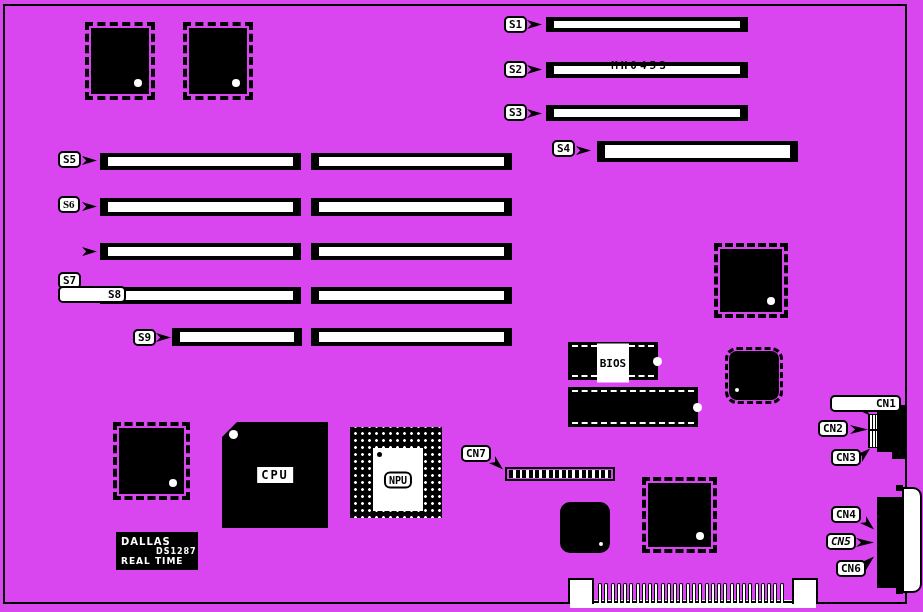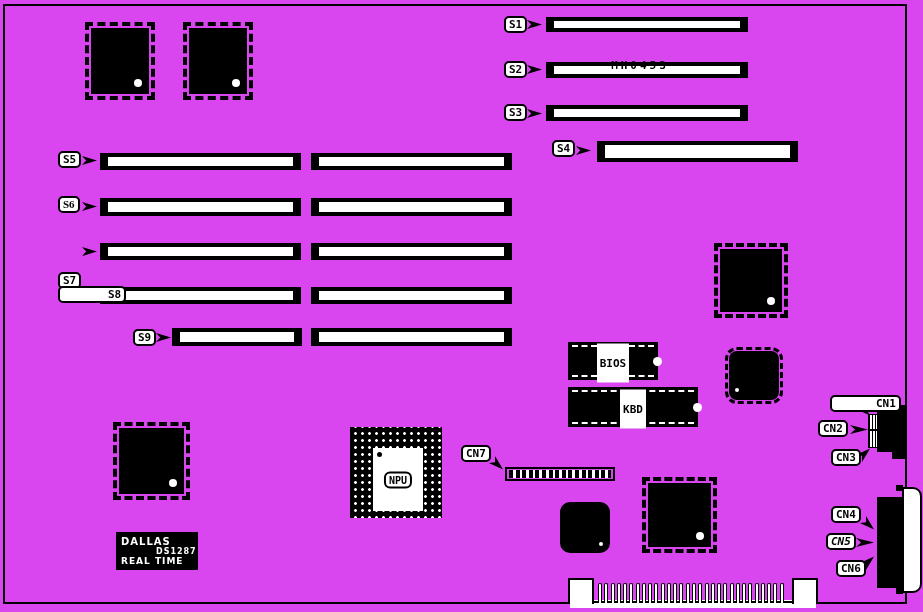--- a/index.html
+++ b/index.html
@@ -156,7 +156,6 @@
   </div>
   <div class="abs dip" style="left:568px;top:387px;width:130px;height:40px;">
     <span class="notch"></span>
-    <span class="lbl"><span>KBD</span></span>
   </div>
 
   <div class="abs chip qfp" style="left:119px;top:428px;width:65px;height:66px;">

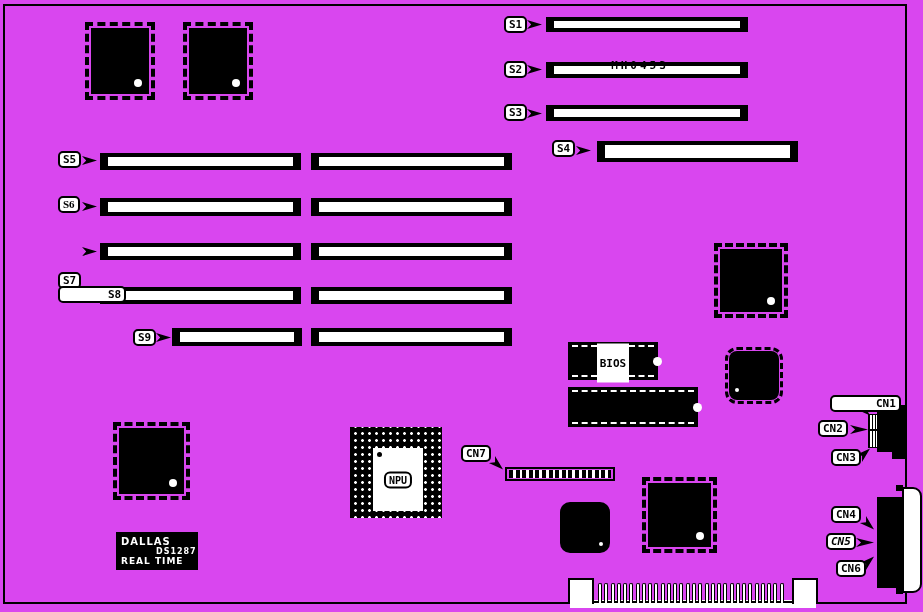--- a/index.html
+++ b/index.html
@@ -162,6 +162,10 @@
     <span class="dot dot-br"></span>
   </div>
 
+  <div class="abs cpu" style="left:222px;top:422px;width:106px;height:106px;">
+    <span class="dot"></span>
+    <span class="lbl">CPU</span>
+  </div>
 
   <div class="abs npu" style="left:350px;top:427px;width:92px;height:91px;">
     <div class="npu-core">

